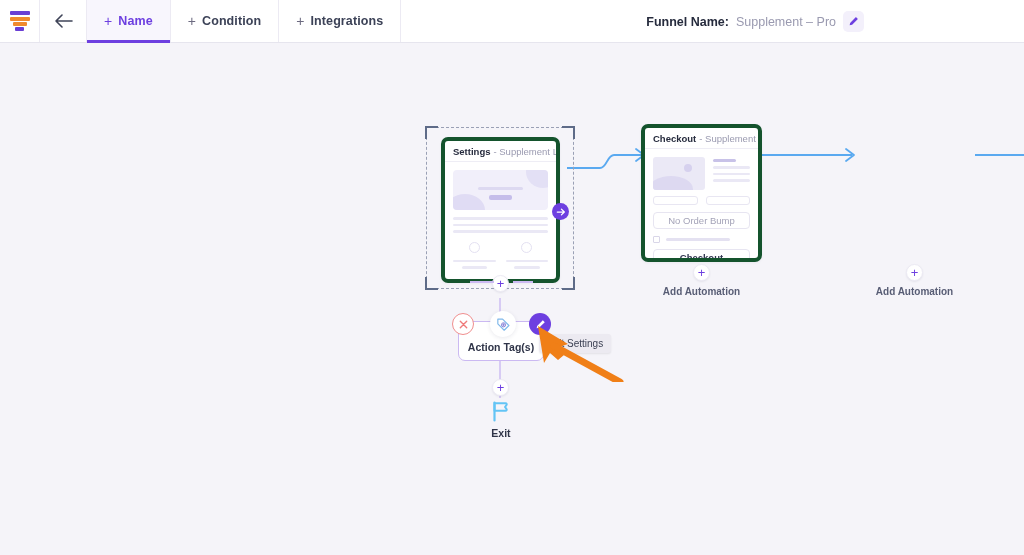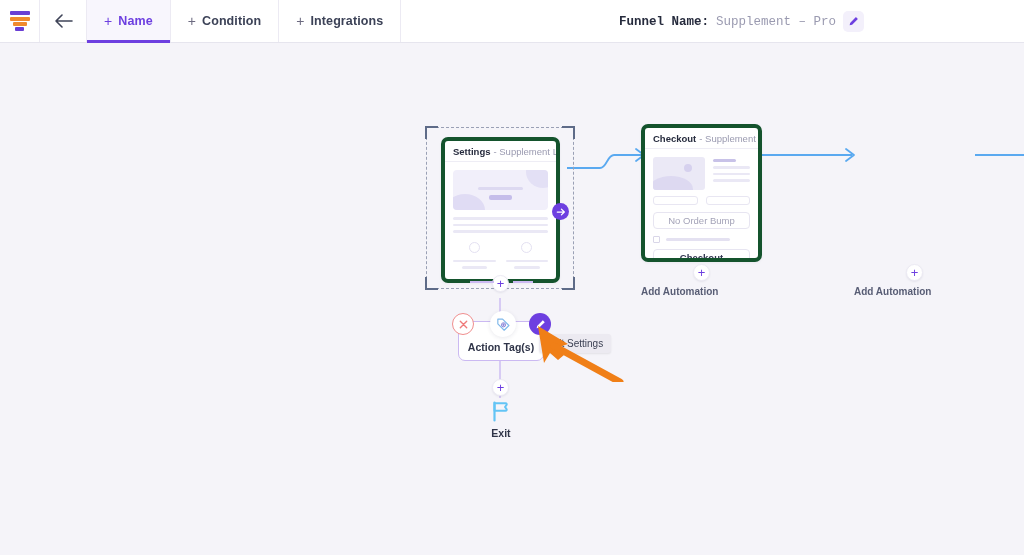--- a/index.html
+++ b/index.html
@@ -56,7 +56,6 @@
     position: absolute; right: 0; top: 0; height: 43px;
     display: flex; align-items: center; gap: 7px;
     padding-right: 160px;
-    font-family: Liberation Mono, monospace;
   }
   .fn-label { font-size: 12.5px; font-weight: bold; color: #262b3d; }
   .fn-value { font-size: 12.5px; color: #9a9ab0; }

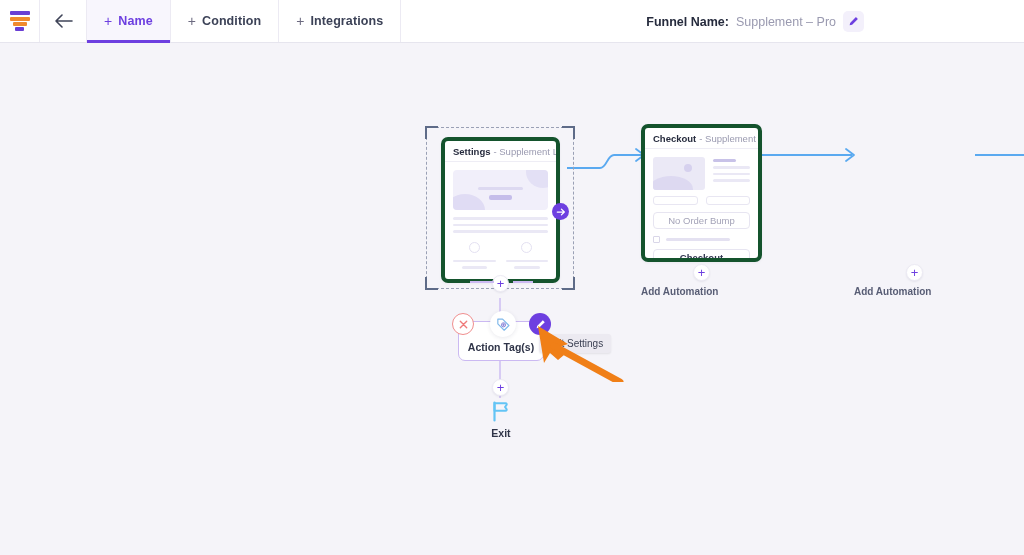--- a/index.html
+++ b/index.html
@@ -169,7 +169,7 @@
   }
   .addauto {
     position: absolute; font-size: 10px; font-weight: bold; color: #585d75;
-    white-space: nowrap; 
+    white-space: nowrap; text-align: center;
   }
 
   

